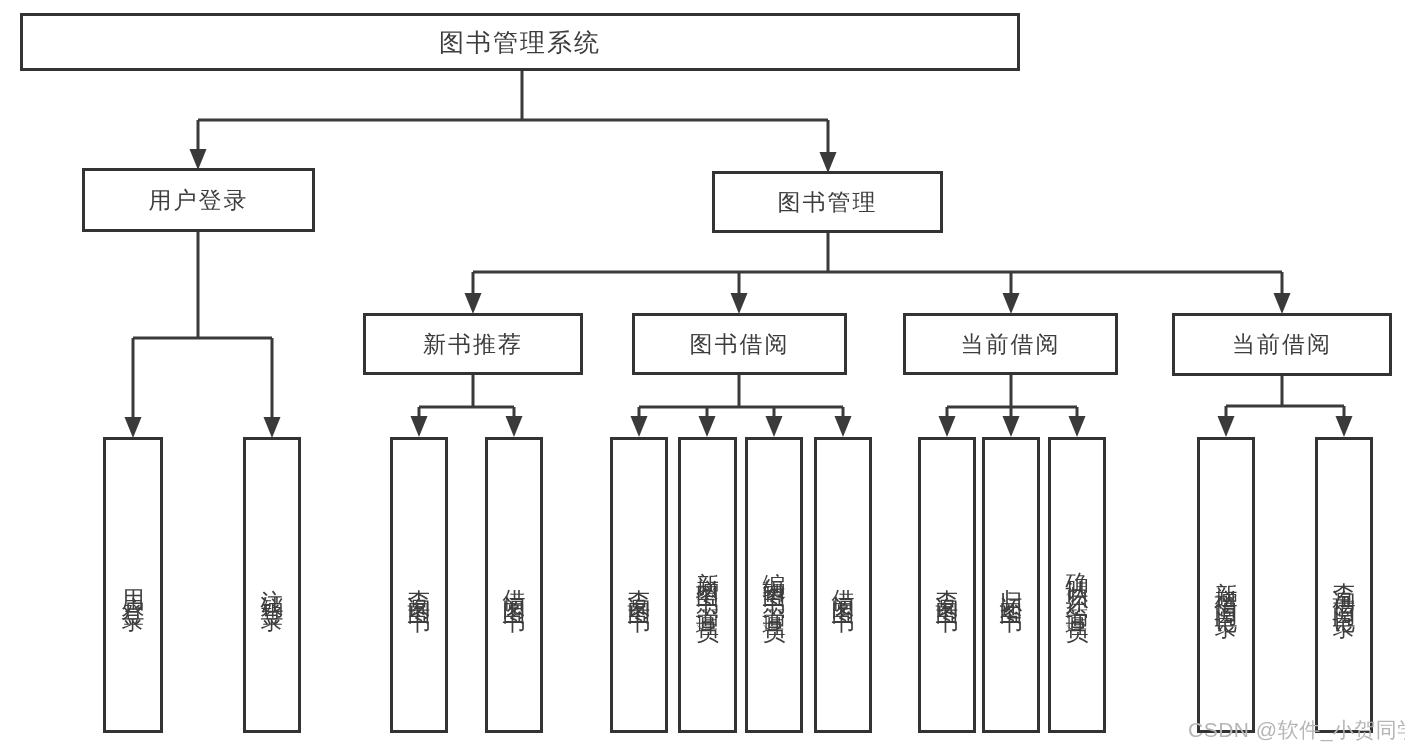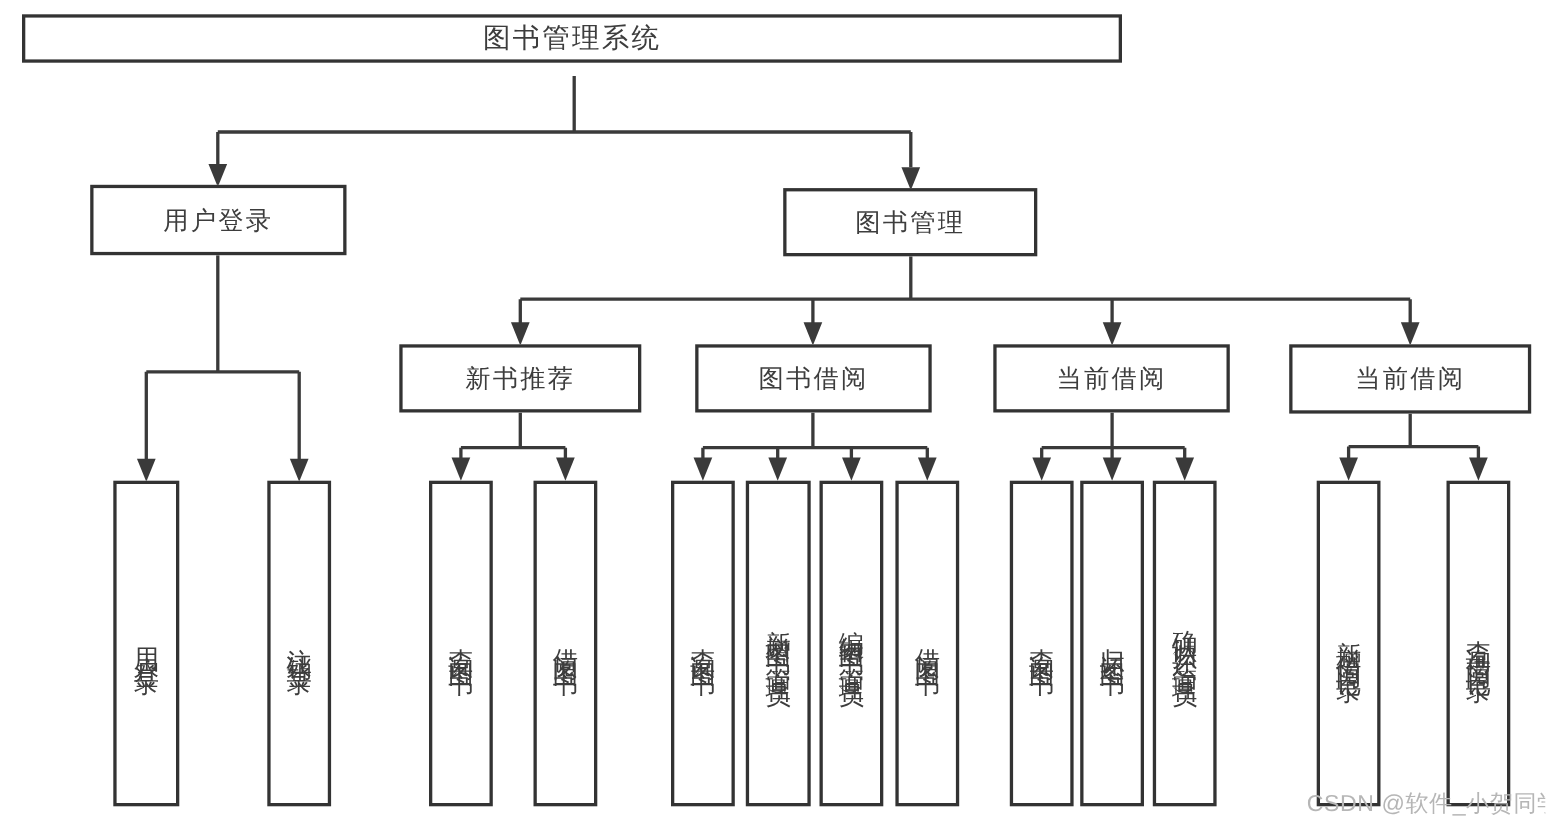--- a/index.html
+++ b/index.html
@@ -89,7 +89,7 @@
     </g>
   </svg>
 
-  <div class="node root" style="left:20px;top:13px;width:1000px;height:44px">图书管理系统</div>
+  <div class="node root" style="left:20px;top:13px;width:1000px;height:58px">图书管理系统</div>
 
   <div class="node" style="left:82px;top:168px;width:233px;height:64px">用户登录</div>
   <div class="node" style="left:363px;top:313px;width:220px;height:62px">新书推荐</div>

